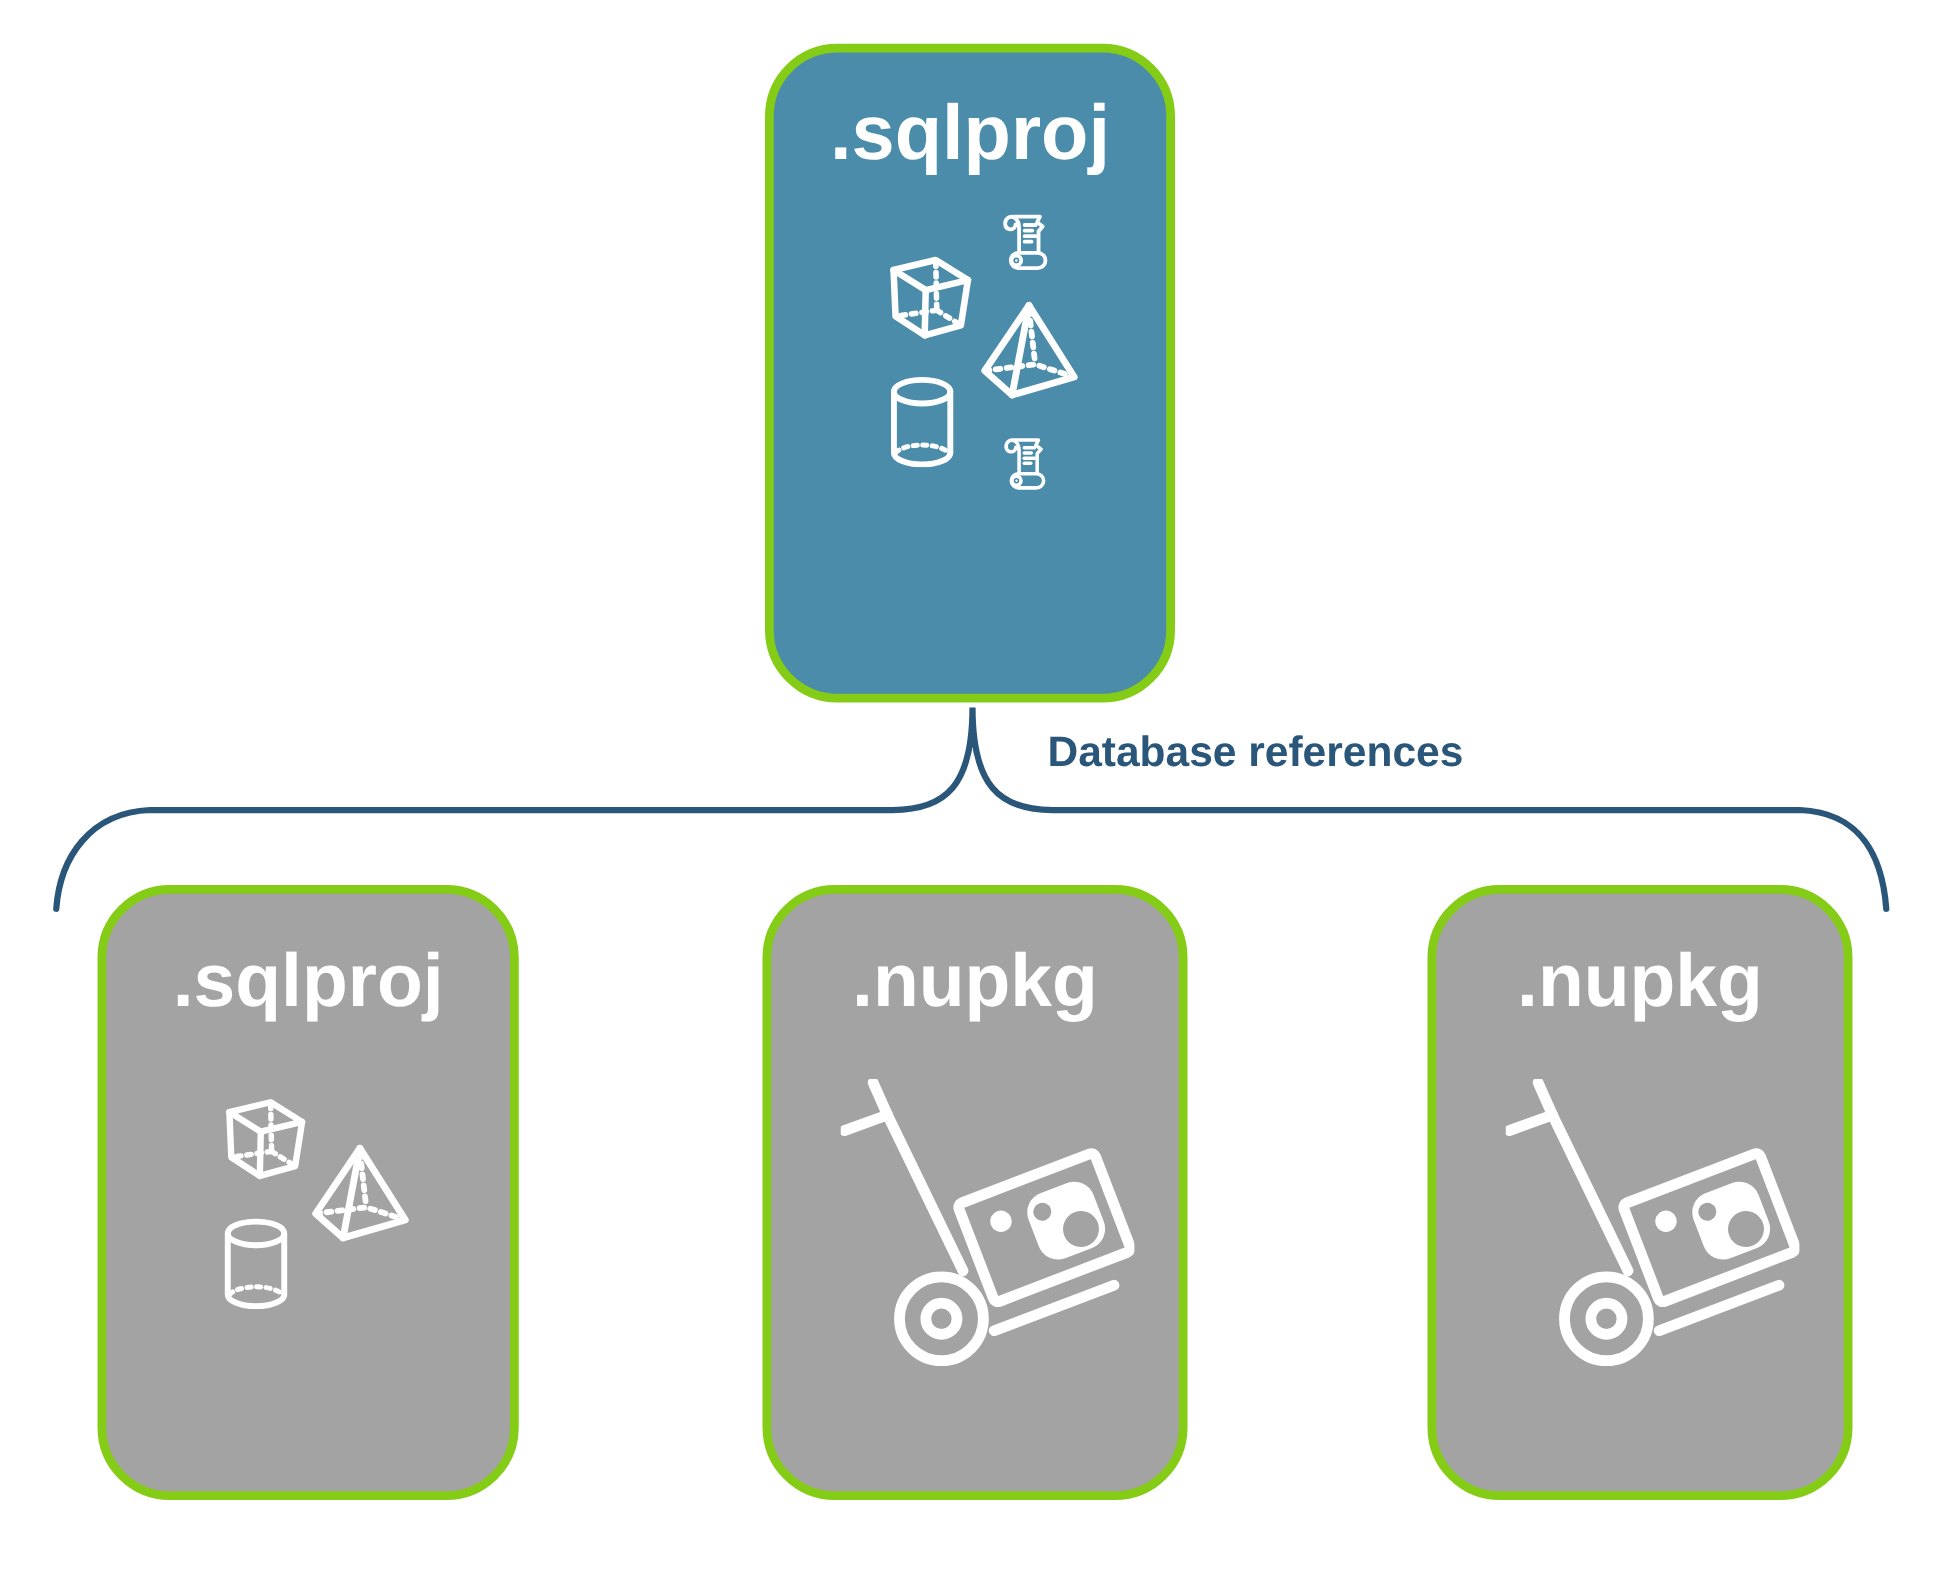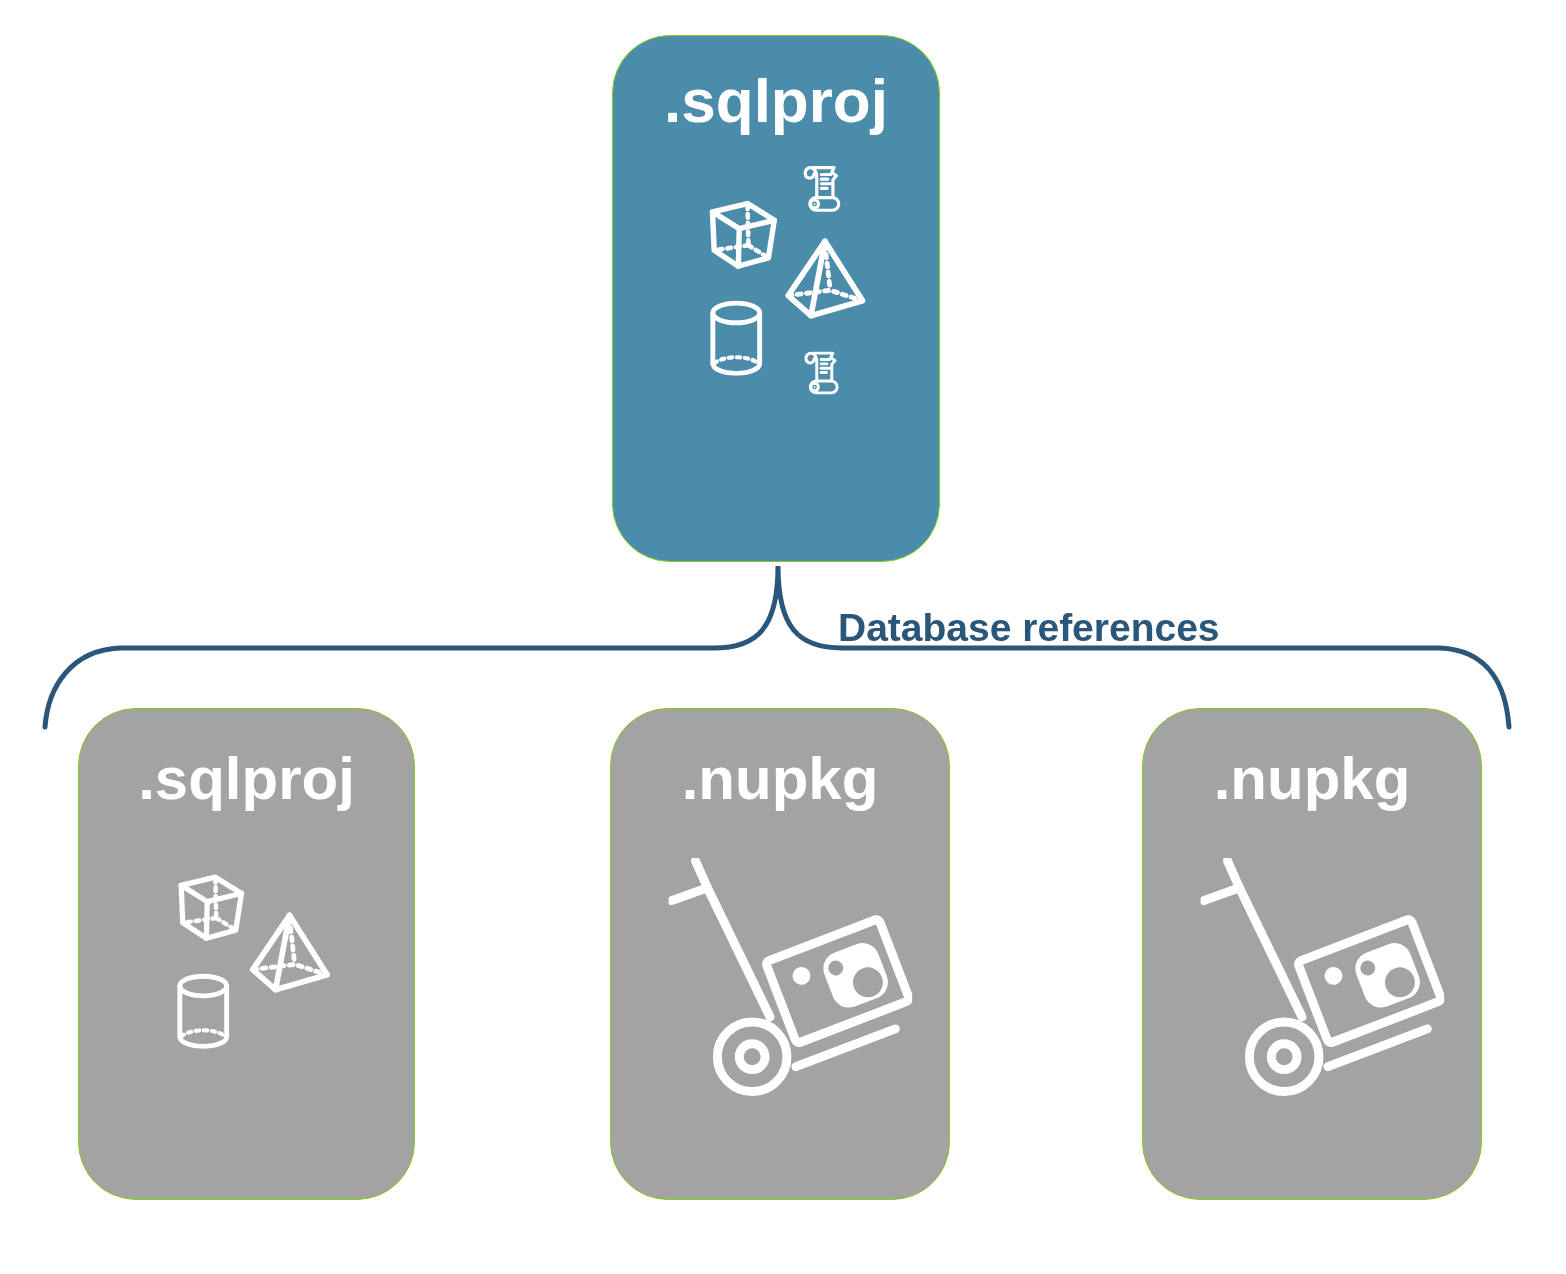--- a/index.html
+++ b/index.html
@@ -11,7 +11,7 @@
 
   .card{
     position:absolute;
-    border:1px solid #84cc16;
+    border:7px solid #84cc16;
     border-radius:58px;
     box-sizing:border-box;
   }

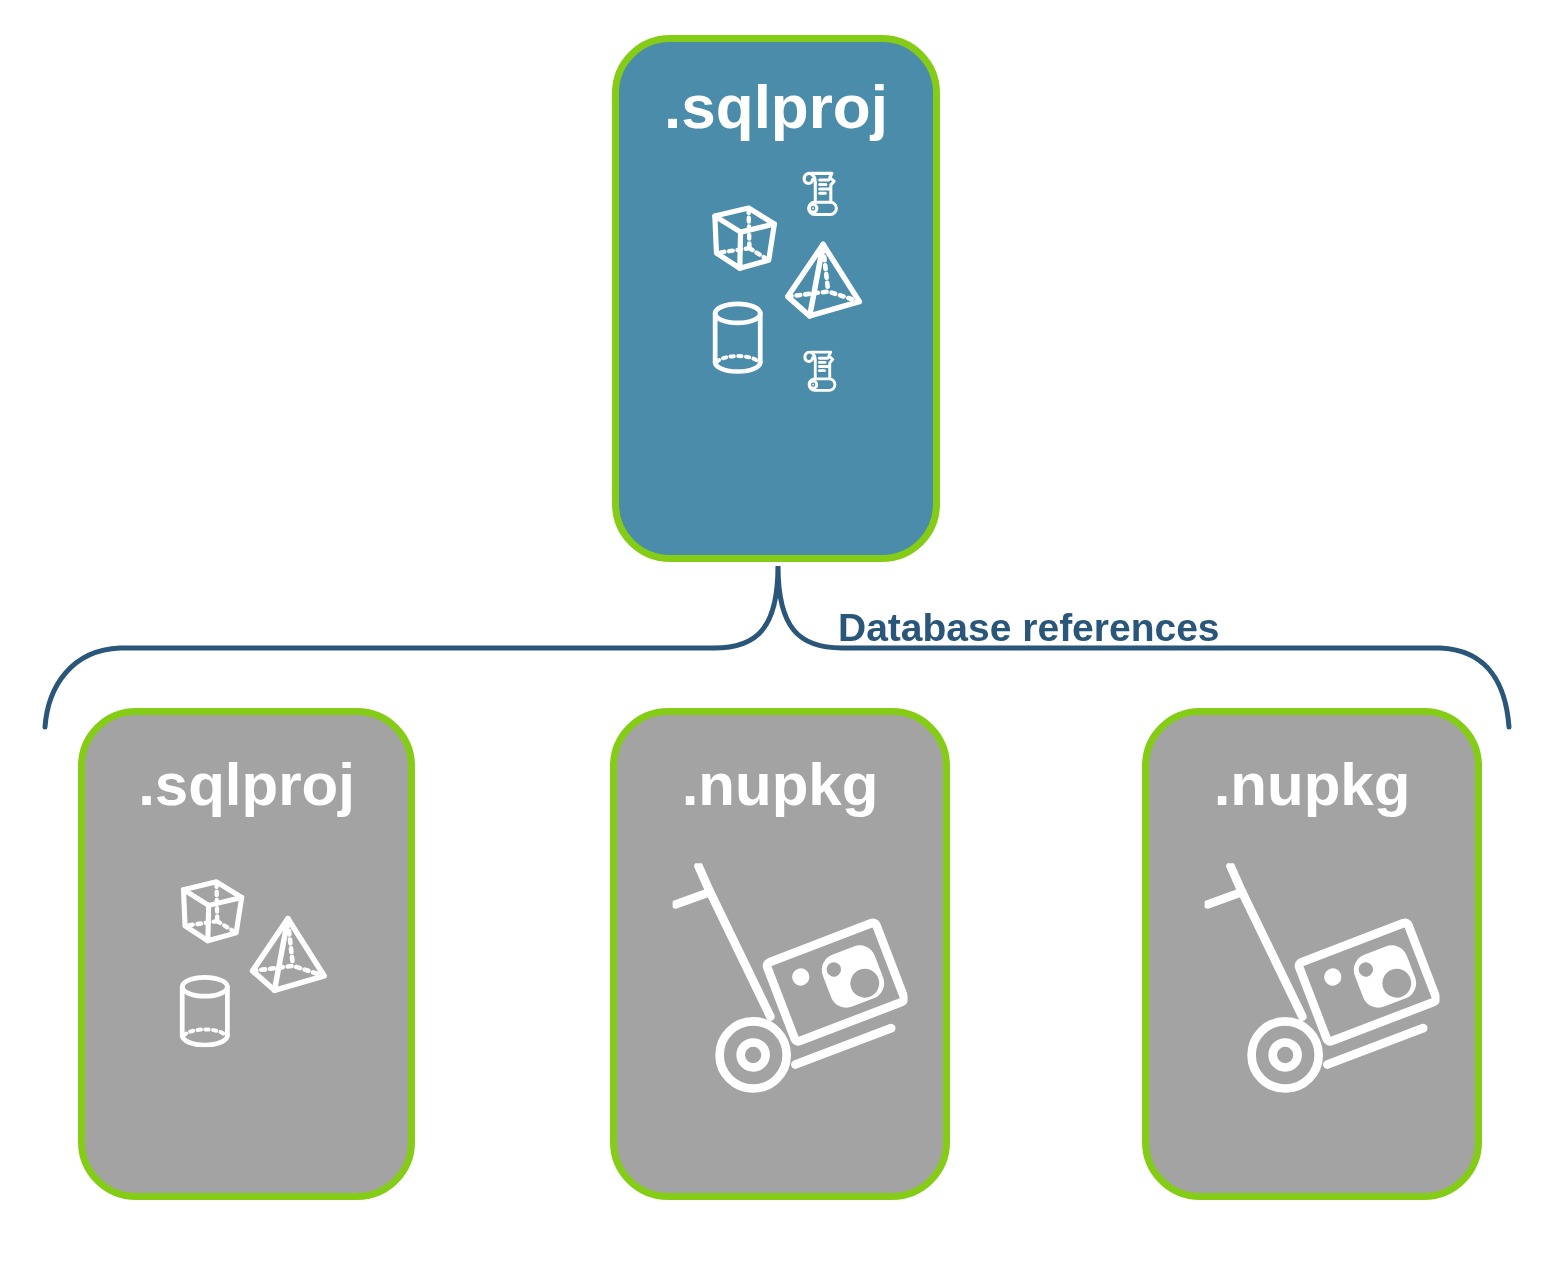--- a/index.html
+++ b/index.html
@@ -44,10 +44,10 @@
 
   .connector-label{
     position:absolute;
-    left:838px;top:607px;
+    left:838px;top:584px;
     color:#2A567A;
     font-weight:bold;
-    font-size:39px;
+    font-size:34px;
     line-height:1.1;
     white-space:nowrap;
     user-select:none;

